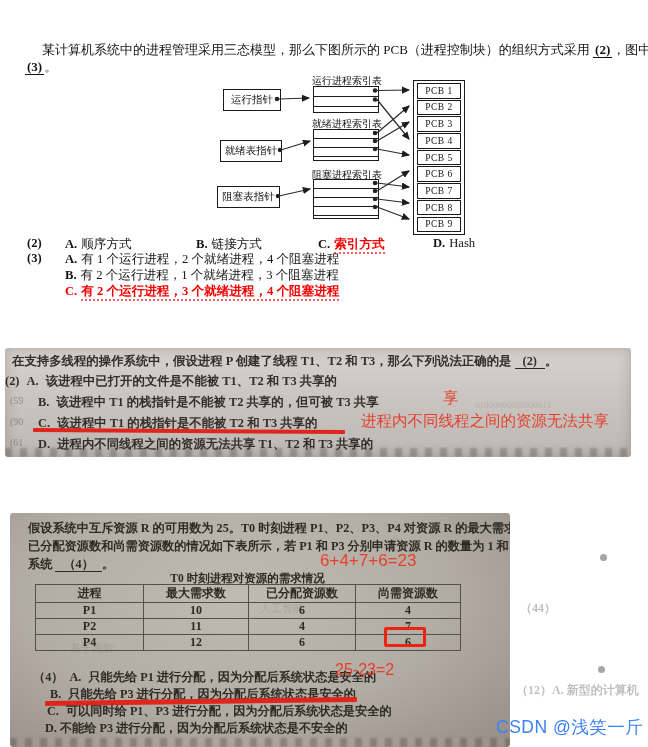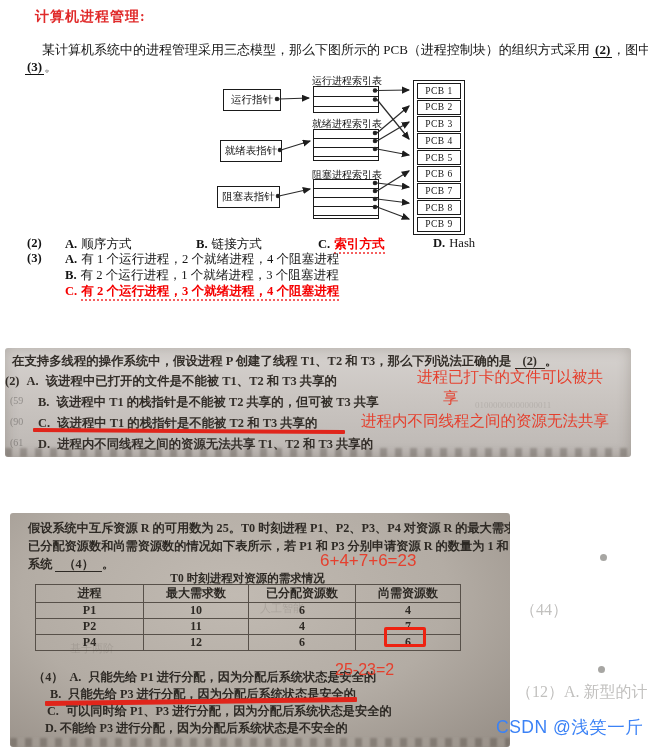--- a/index.html
+++ b/index.html
@@ -68,7 +68,6 @@
 
 <div id="page">
 
-  <div class="abs s1-title">计算机进程管理:</div>
 
   <div class="abs q-line" style="left:42px;top:41px;">
     <span>某计算机系统中的进程管理采用三态模型，那么下图所示的 PCB（进程控制块）的组织方式采用</span>

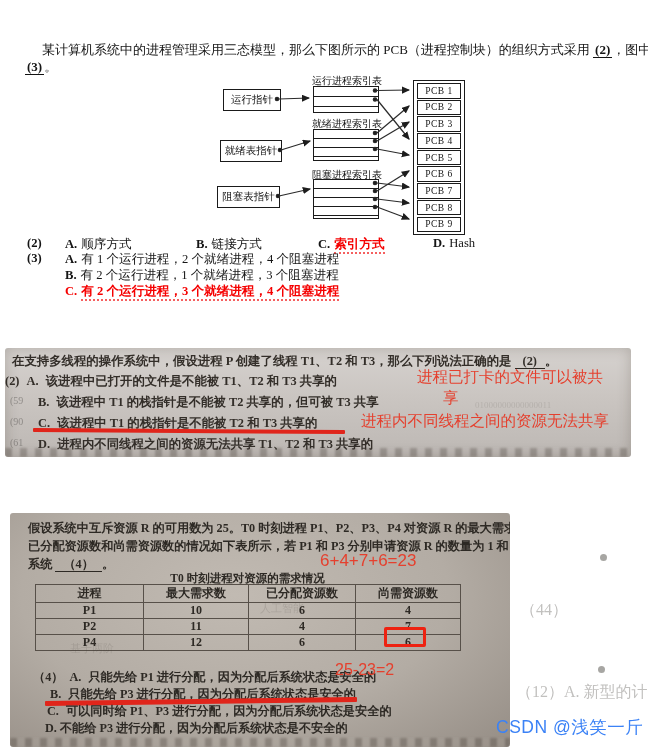--- a/index.html
+++ b/index.html
@@ -203,7 +203,6 @@
 
     <div class="red-stroke" style="left:28px;top:81px;width:312px;height:3.5px;transform:rotate(0.4deg);"></div>
 
-    <div class="red-note" style="left:412px;top:19px;font-size:15.5px;">进程已打卡的文件可以被共</div>
     <div class="red-note" style="left:438px;top:40px;font-size:15.5px;">享</div>
     <div class="red-note" style="left:356px;top:63px;font-size:15.5px;">进程内不同线程之间的资源无法共享</div>
 

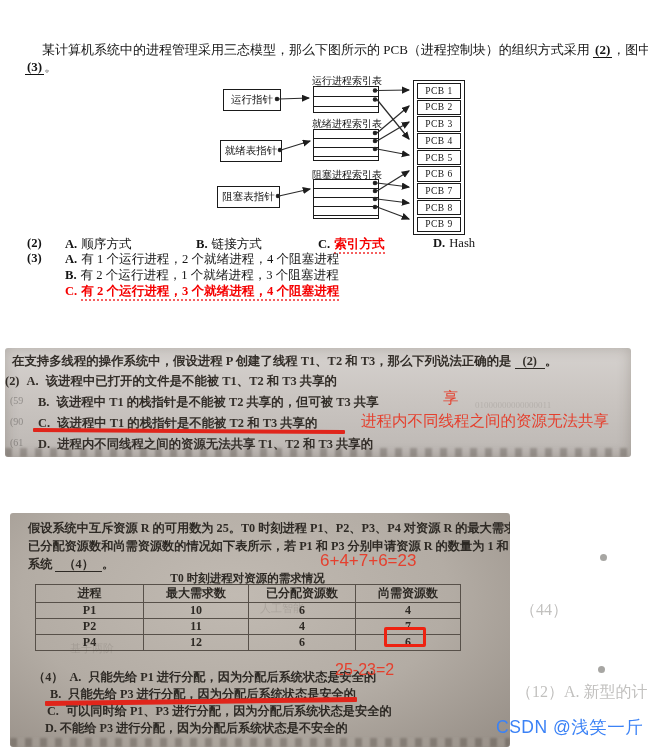--- a/index.html
+++ b/index.html
@@ -47,7 +47,7 @@
   .ghost{position:absolute;white-space:nowrap;color:#3a352f;opacity:0.14;filter:blur(0.7px);
          font-weight:normal;}
   .ghost-out{position:absolute;white-space:nowrap;color:#8f8d8a;opacity:0.55;filter:blur(0.5px);
-             font-size:16px;font-weight:normal;}
+             font-size:12px;font-weight:bold;}
   .smear{position:absolute;left:0;width:100%;height:9px;opacity:.5;filter:blur(1.2px);
          background:repeating-linear-gradient(90deg,rgba(60,52,44,.55) 0 7px,rgba(190,184,178,.2) 7px 15px);}
 

